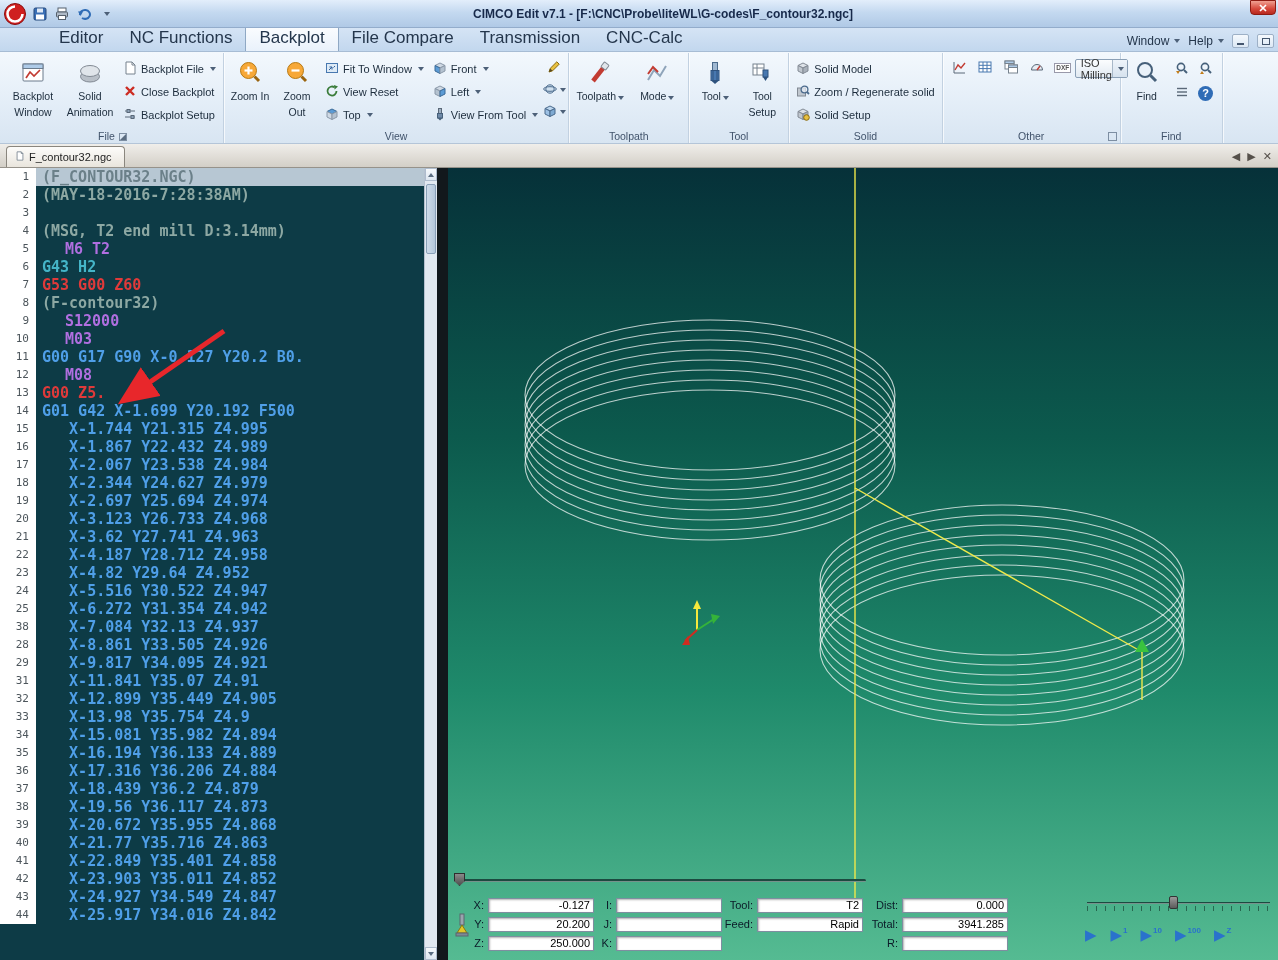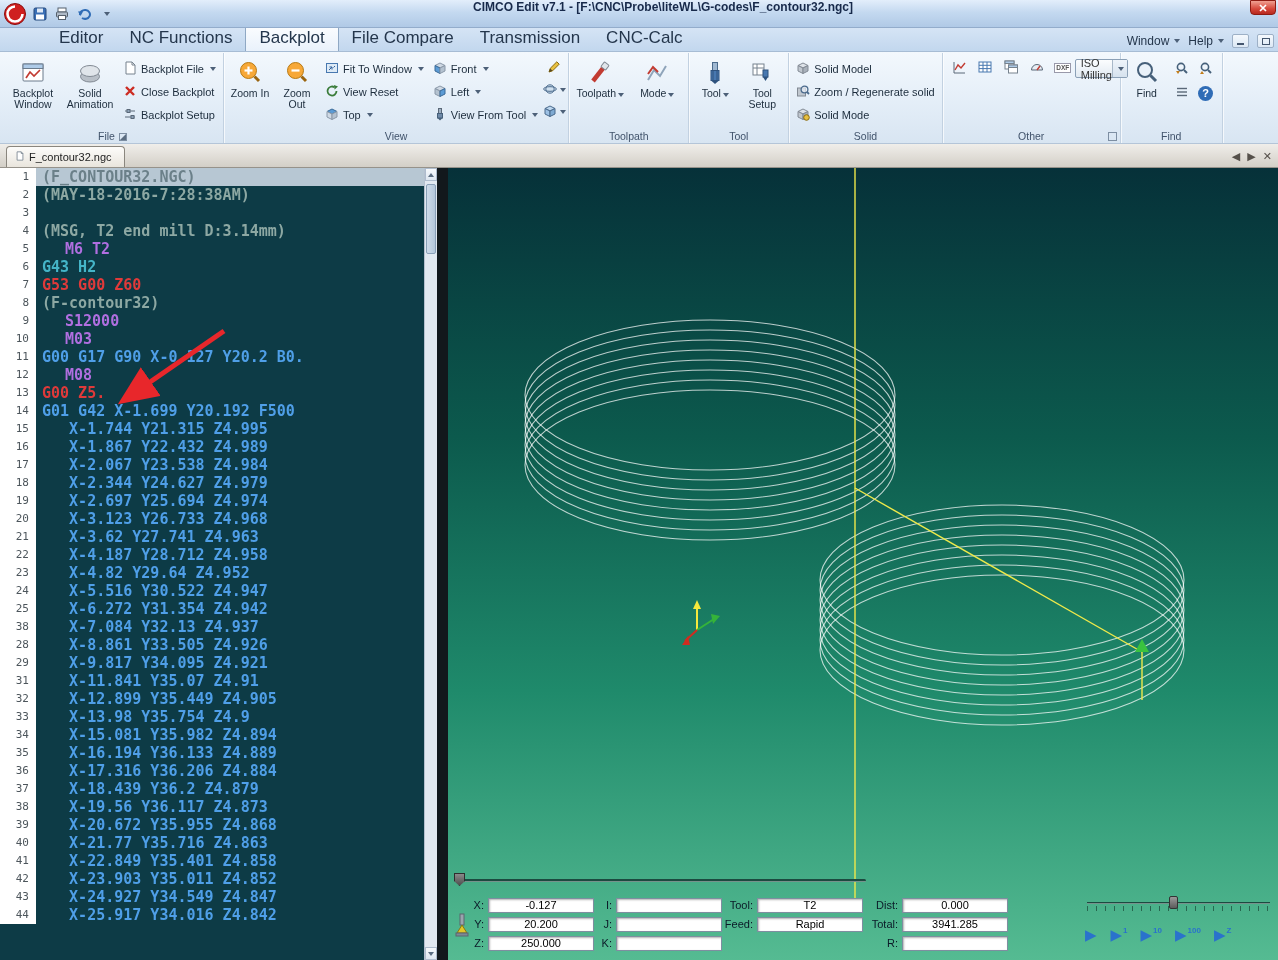--- a/index.html
+++ b/index.html
@@ -7,7 +7,7 @@
   body { font-family:"Liberation Sans", sans-serif; font-size:12px; color:#1a2838; background:#e8eef6; position:relative; }
 
   
-  .titlebar { height:28px; background:linear-gradient(#e3eefb,#c4d9f0 45%,#b0c9e6); border-bottom:1px solid #93accb; position:relative; display:flex; align-items:flex-start;padding-left:48px; }
+  .titlebar { height:28px; background:linear-gradient(#e3eefb,#c4d9f0 45%,#b0c9e6); border-bottom:1px solid #93accb; position:relative; display:flex; align-items:center;padding-left:48px; }
   .qat { position:absolute; left:3px; top:2px; display:flex; align-items:center; gap:4px; }
   .app-logo { width:24px; height:24px; display:inline-flex; }
   .qbtn { width:18px; height:18px; display:inline-flex; align-items:center; justify-content:center; border-radius:2px; }

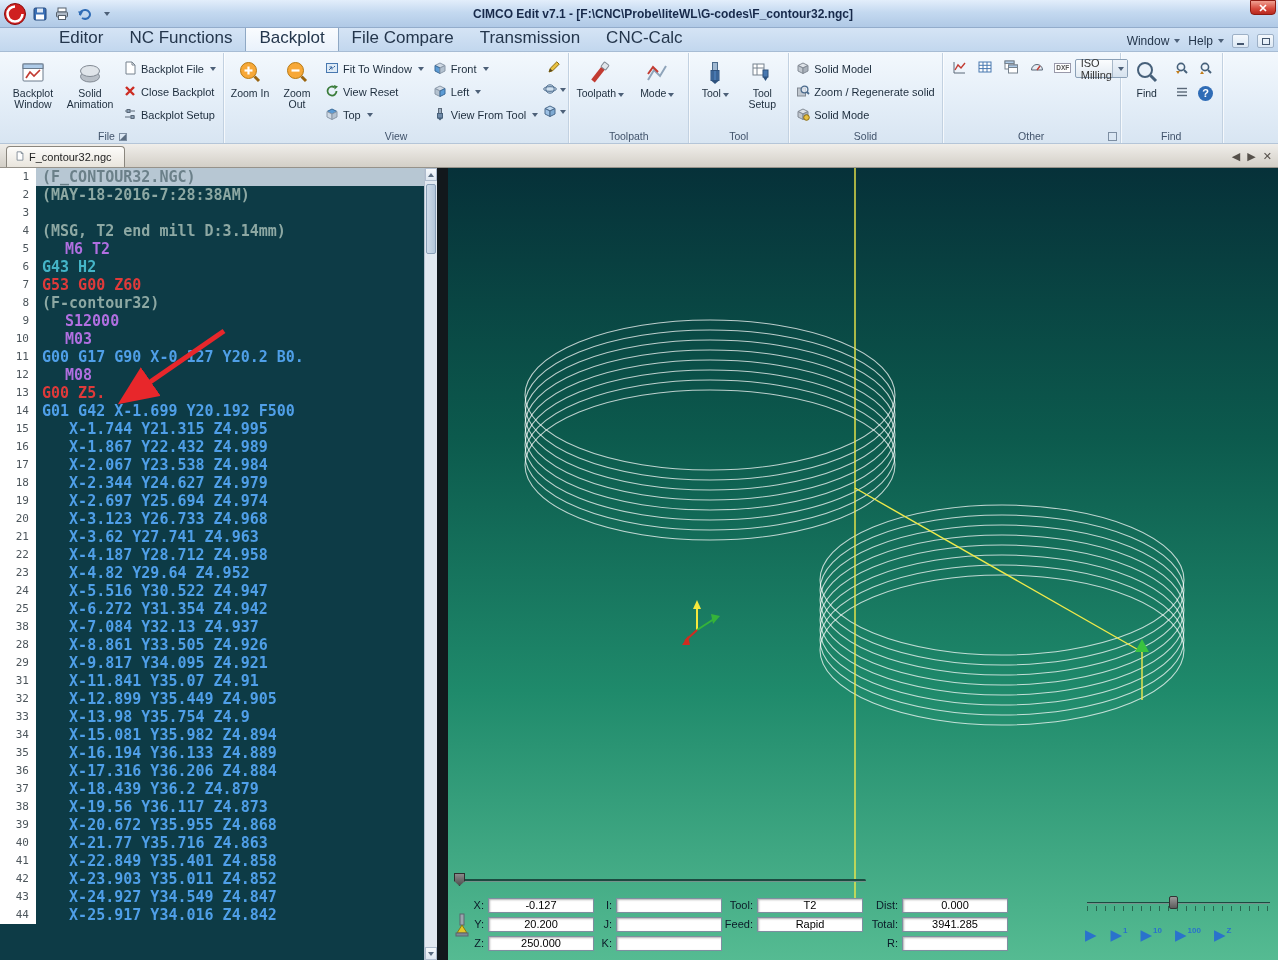--- a/index.html
+++ b/index.html
@@ -36,7 +36,7 @@
   .bigbtn { width:54px; display:flex; flex-direction:column; align-items:center; padding:3px 1px 0 1px; border-radius:3px; }
   .bigbtn.w42 { width:44px; }
   .bicon { height:30px; display:flex; align-items:center; justify-content:center; }
-  .blabel { font-size:10.5px; line-height:11px; text-align:center; color:#1c2c3c; }
+  .blabel { font-size:10.5px; line-height:16px; text-align:center; color:#1c2c3c; }
   .vcol { display:flex; flex-direction:column; gap:2px; padding-top:3px; }
   .smallbtn { display:flex; align-items:center; gap:4px; font-size:11px; color:#1c2c3c; padding:2px 3px; white-space:nowrap; border-radius:2px; height:21px; }
   .iconbtn { width:20px; height:20px; display:flex; align-items:center; justify-content:center; gap:1px; border-radius:2px; }

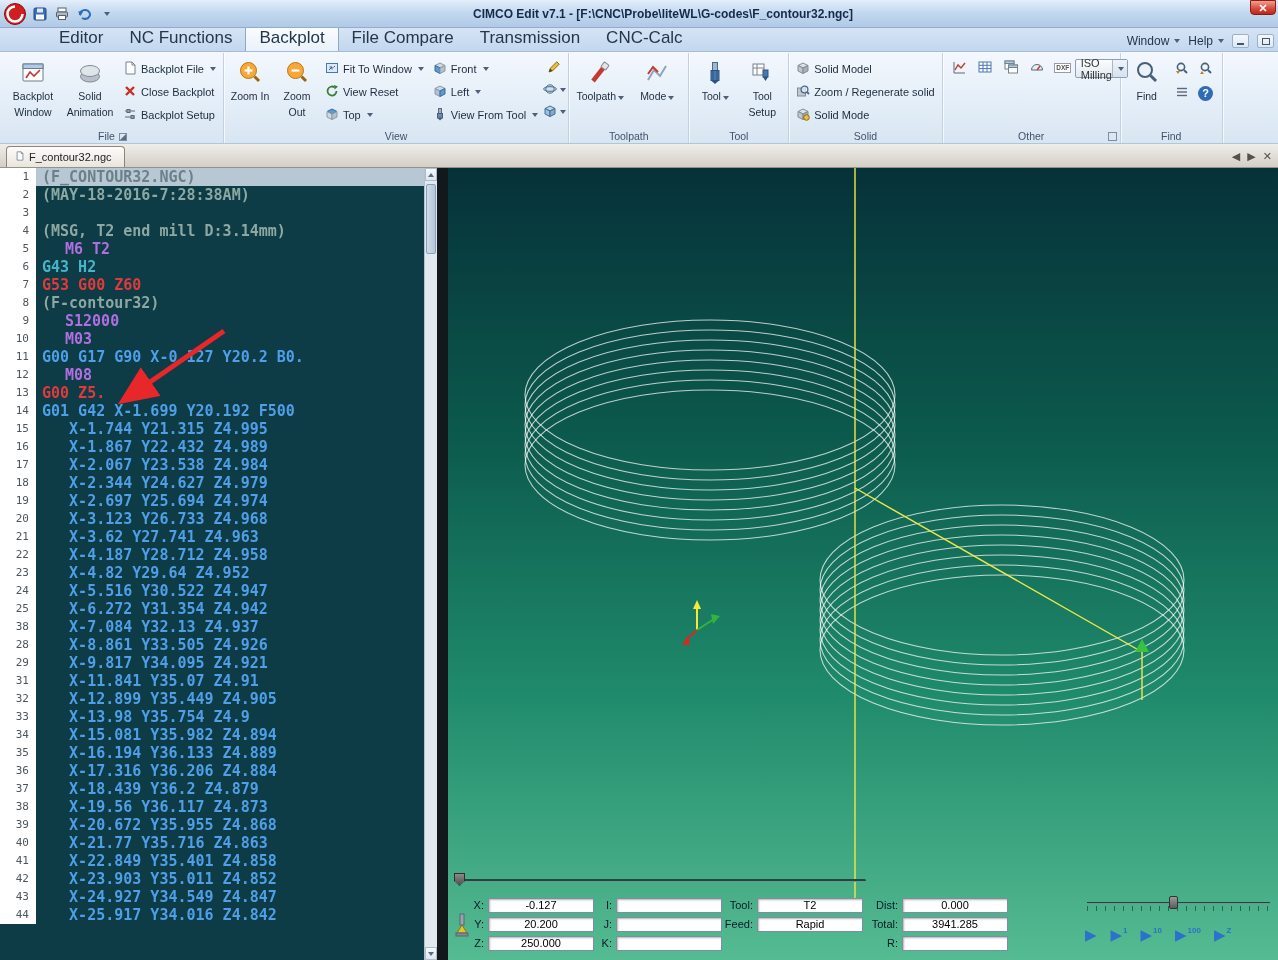--- a/index.html
+++ b/index.html
@@ -408,7 +408,7 @@
                 <polygon points="12,4.5 7,7 7,12.5 12,10" fill="#a8b0ba" stroke="#828a94"></polygon>
                 <circle cx="10.5" cy="10.5" r="2.8" fill="#e8c040" stroke="#8a6a10"></circle>
               </svg></span>
-          <span>Solid Mode</span>
+          <span>Solid Setup</span>
         </div>
       </div>
     </div>

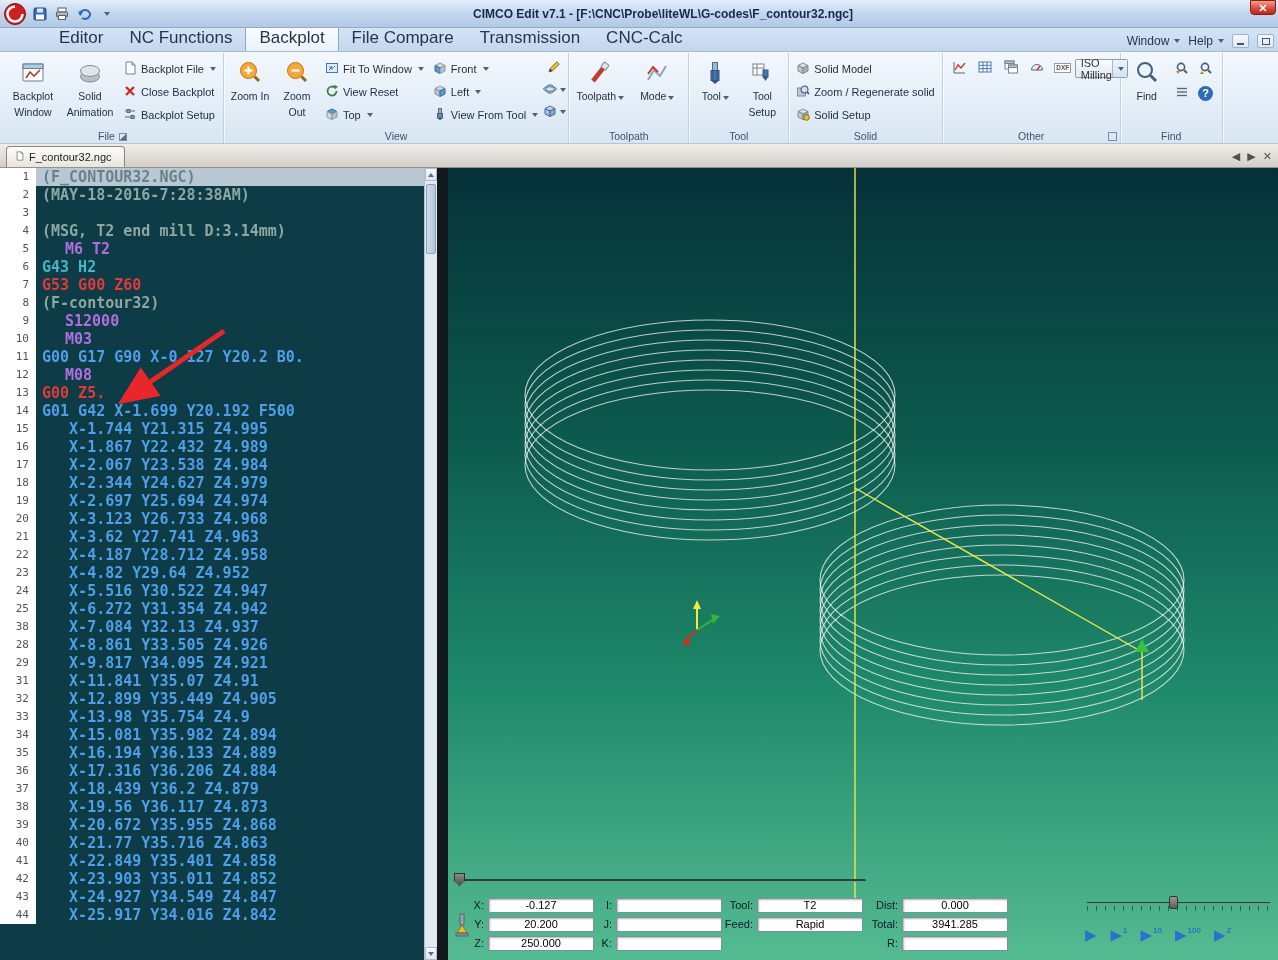--- a/index.html
+++ b/index.html
@@ -86,7 +86,7 @@
   .f { position:absolute; display:flex; align-items:center; height:16px; font-size:11px; color:#0b1a28; }
   .flabel { width:34px; text-align:right; padding-right:4px; flex:none; }
   .flabel.wide { width:40px; }
-  .fbox { width:106px; height:15px; background:#fff; border:1px solid #7e8ea0; box-shadow:inset 1px 1px 2px rgba(0,0,0,.3); display:flex; align-items:center; justify-content:center; padding:0 3px; font-size:11px; color:#000; }
+  .fbox { width:106px; height:15px; background:#fff; border:1px solid #7e8ea0; box-shadow:inset 1px 1px 2px rgba(0,0,0,.3); display:flex; align-items:center; justify-content:flex-end; padding:0 3px; font-size:11px; color:#000; }
   .probe { position:absolute; left:6px; top:42px; }
   .speed { position:absolute; left:637px; top:26px; width:187px; height:18px; }
   .sgroove { position:absolute; left:2px; right:2px; top:6px; height:2px; background:#1c4a40; border-bottom:1px solid rgba(255,255,255,.4); }

